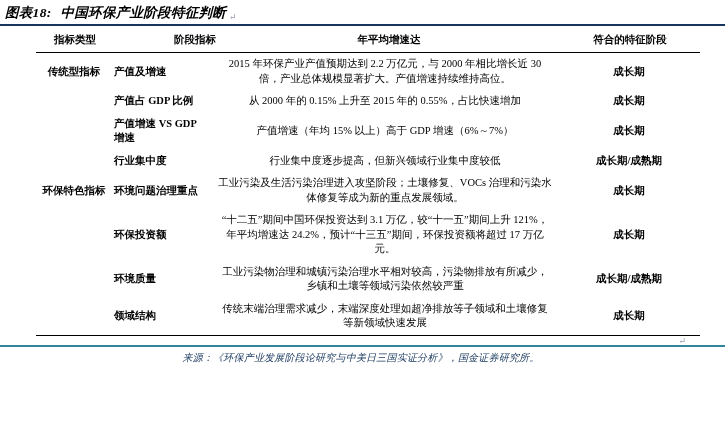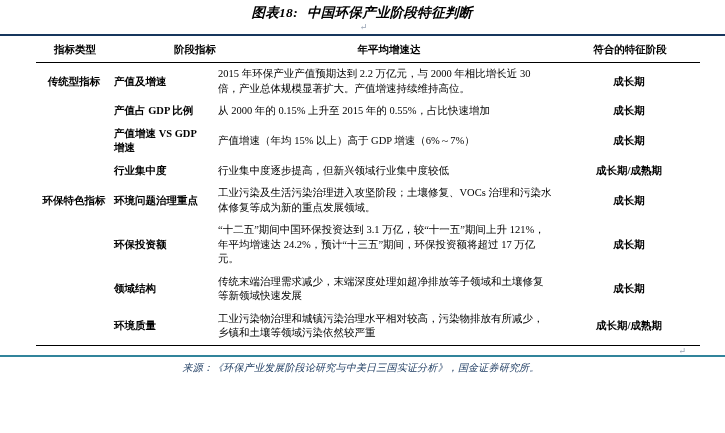--- a/index.html
+++ b/index.html
@@ -18,10 +18,9 @@
 
   
   .figure-header{
-    display:flex;align-items:center;
+    display:flex;align-items:flex-end;
     padding:4px 6px 2px 5px;
     border-bottom:2.5px solid var(--title-rule);
-    flex-direction:column;
   }
   .figure-title{
     font-weight:bold;font-style:italic;font-size:13.5px;letter-spacing:.3px;

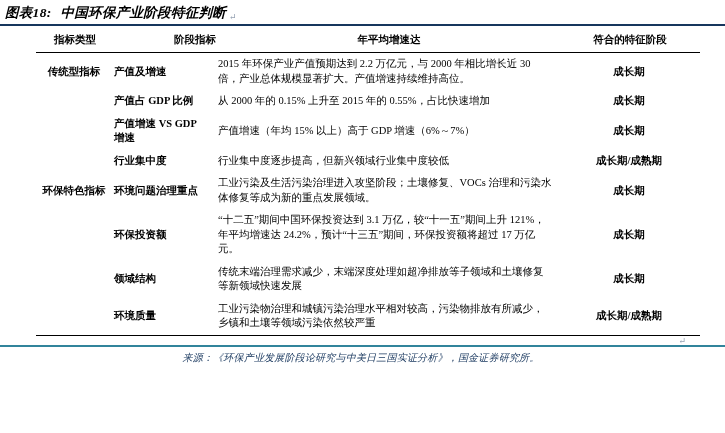--- a/index.html
+++ b/index.html
@@ -48,7 +48,7 @@
   tbody td{vertical-align:middle;padding:4px 8px 4px 0;}
   td.category{text-align:center;font-weight:bold;padding-right:2px;}
   td.indicator{text-align:left;font-weight:bold;padding-right:10px;}
-  td.feature{text-align:left;}
+  td.feature{text-align:center;}
   td.stage{text-align:center;font-weight:bold;padding-right:2px;}
 
   

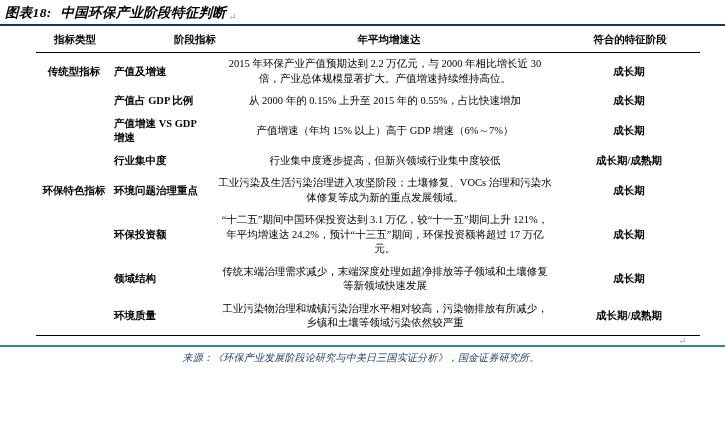--- a/index.html
+++ b/index.html
@@ -132,15 +132,15 @@
     </tr>
         <tr>
       <td class="category"></td>
+      <td class="indicator">环境质量</td>
+      <td class="feature">工业污染物治理和城镇污染治理水平相对较高，污染物排放有所减少，乡镇和土壤等领域污染依然较严重</td>
+      <td class="stage">成长期/成熟期</td>
+    </tr>
+        <tr>
+      <td class="category"></td>
       <td class="indicator">领域结构</td>
       <td class="feature">传统末端治理需求减少，末端深度处理如超净排放等子领域和土壤修复等新领域快速发展</td>
       <td class="stage">成长期</td>
-    </tr>
-        <tr>
-      <td class="category"></td>
-      <td class="indicator">环境质量</td>
-      <td class="feature">工业污染物治理和城镇污染治理水平相对较高，污染物排放有所减少，乡镇和土壤等领域污染依然较严重</td>
-      <td class="stage">成长期/成熟期</td>
     </tr>
       </tbody>
   </table>

